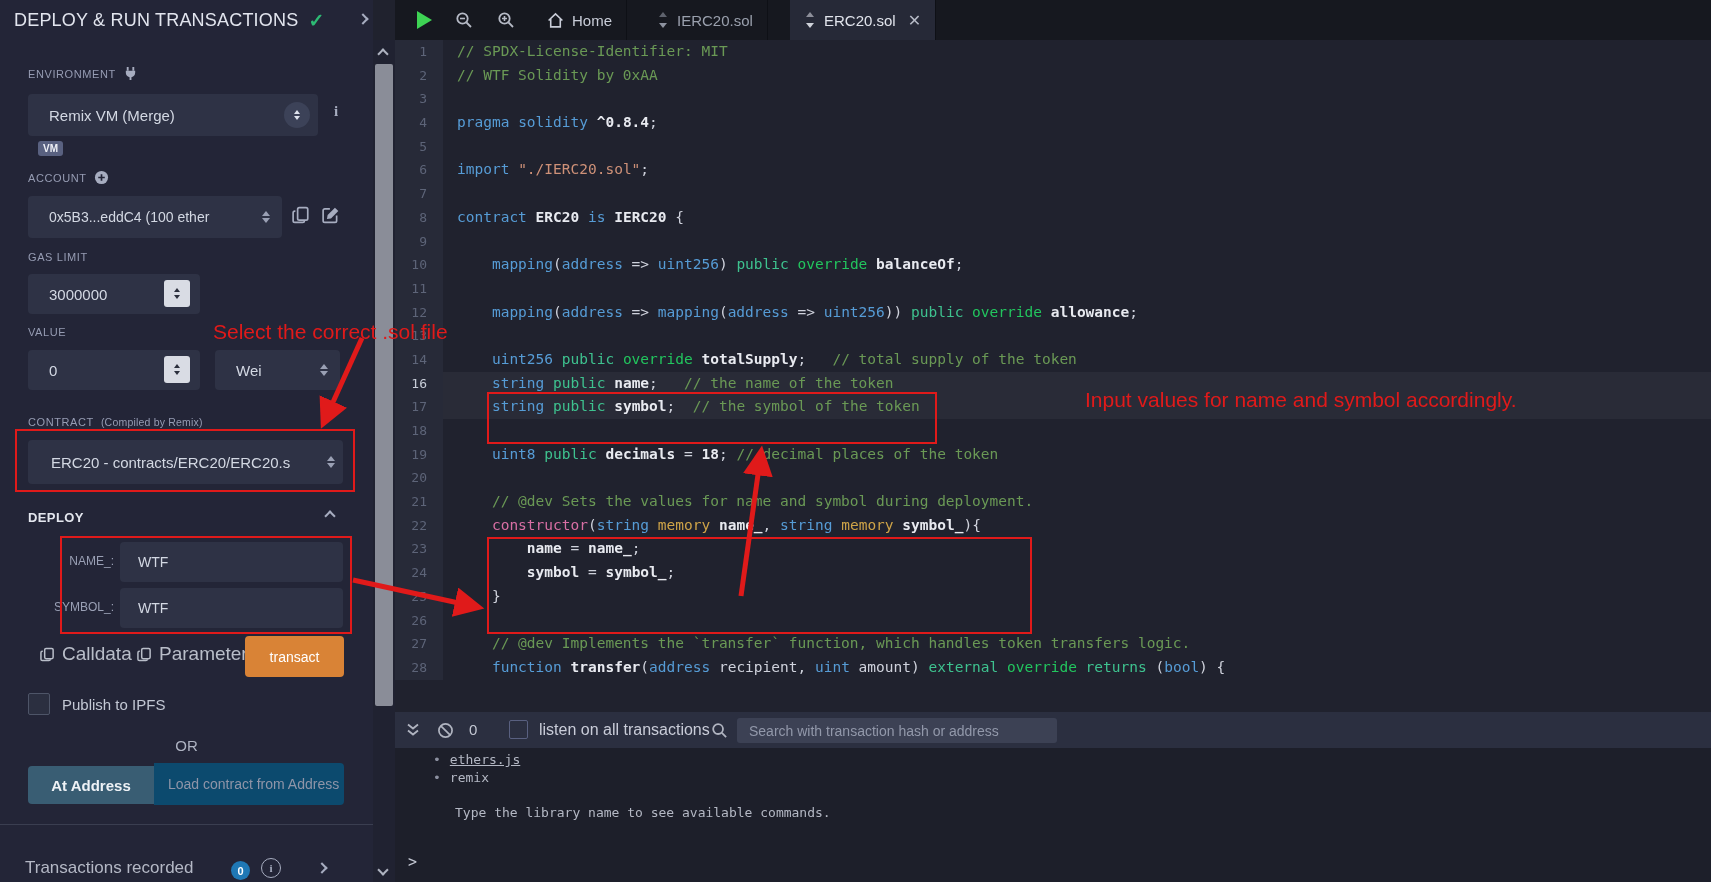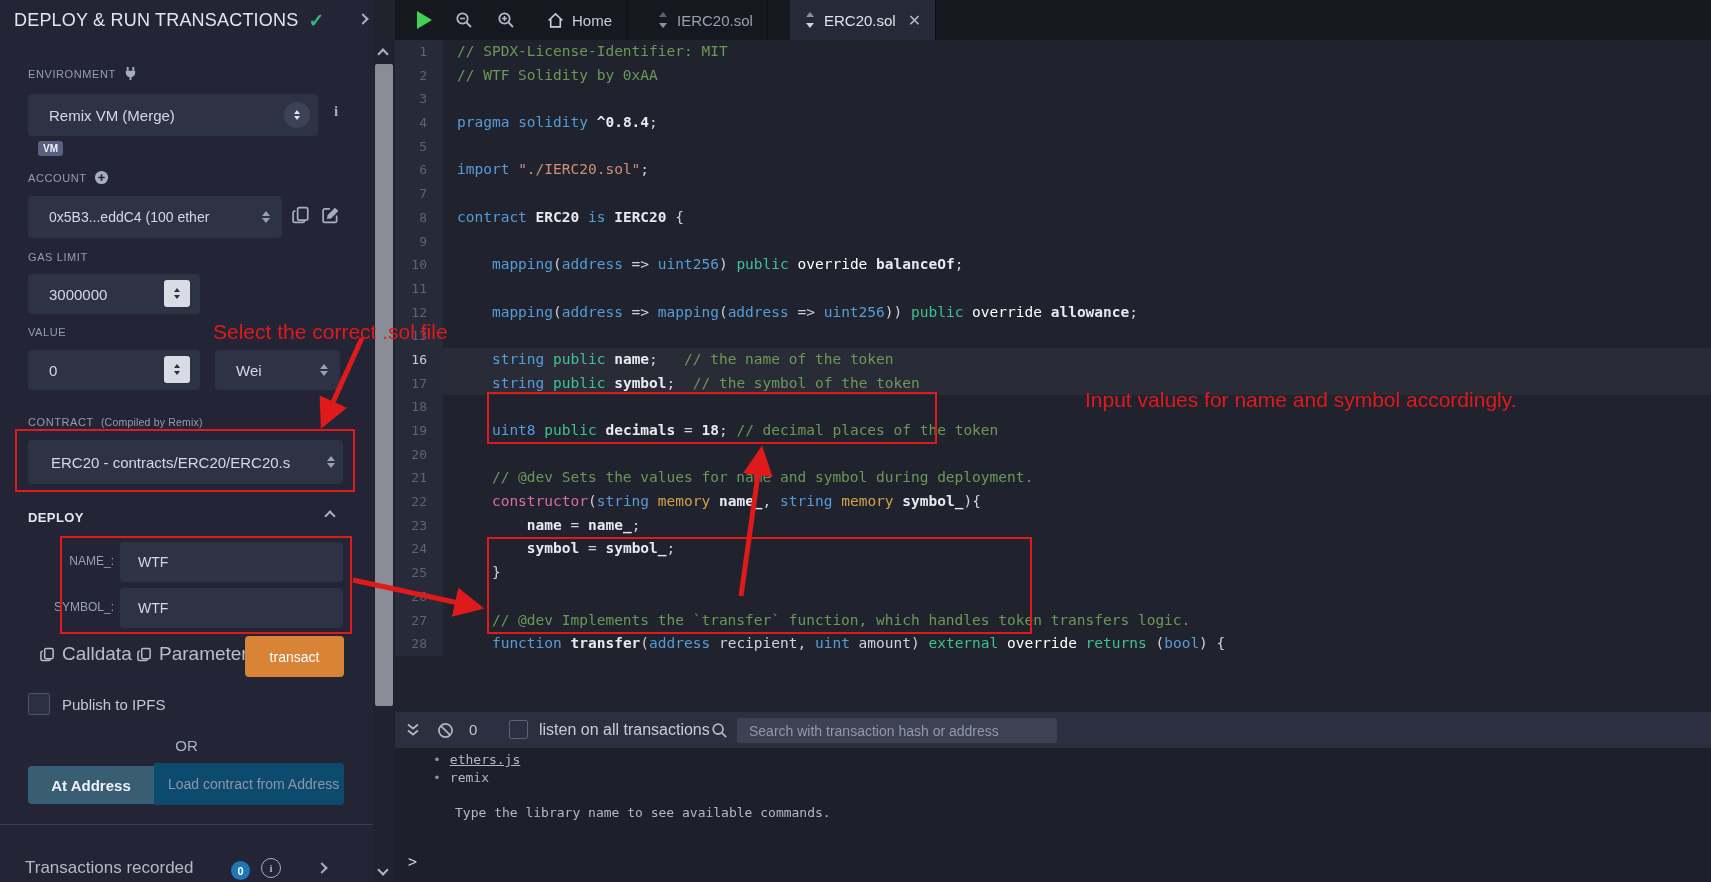--- a/index.html
+++ b/index.html
@@ -75,7 +75,7 @@
   .ln.active { color:#c9ced9; }
   .cl { margin-left:14px; white-space:pre; font:14.5px/23.7px "DejaVu Sans Mono", monospace; color:#cfd2dc; }
   .tk-c { color:#6a9955; } .tk-k { color:#569cd6; } .tk-g { color:#3ec28f; }
-  .tk-o { color:#ffffff; } .tk-w { color:#e8eaf0; font-weight:bold; }
+  .tk-o { color:#22c55e; } .tk-w { color:#e8eaf0; font-weight:bold; }
   .tk-p { color:#cfd2dc; } .tk-pk { color:#d86fa4; } .tk-m { color:#cfa448; }
   .tk-s { color:#ce9178; } .tk-n { color:#e8eaf0; font-weight:bold; }
 

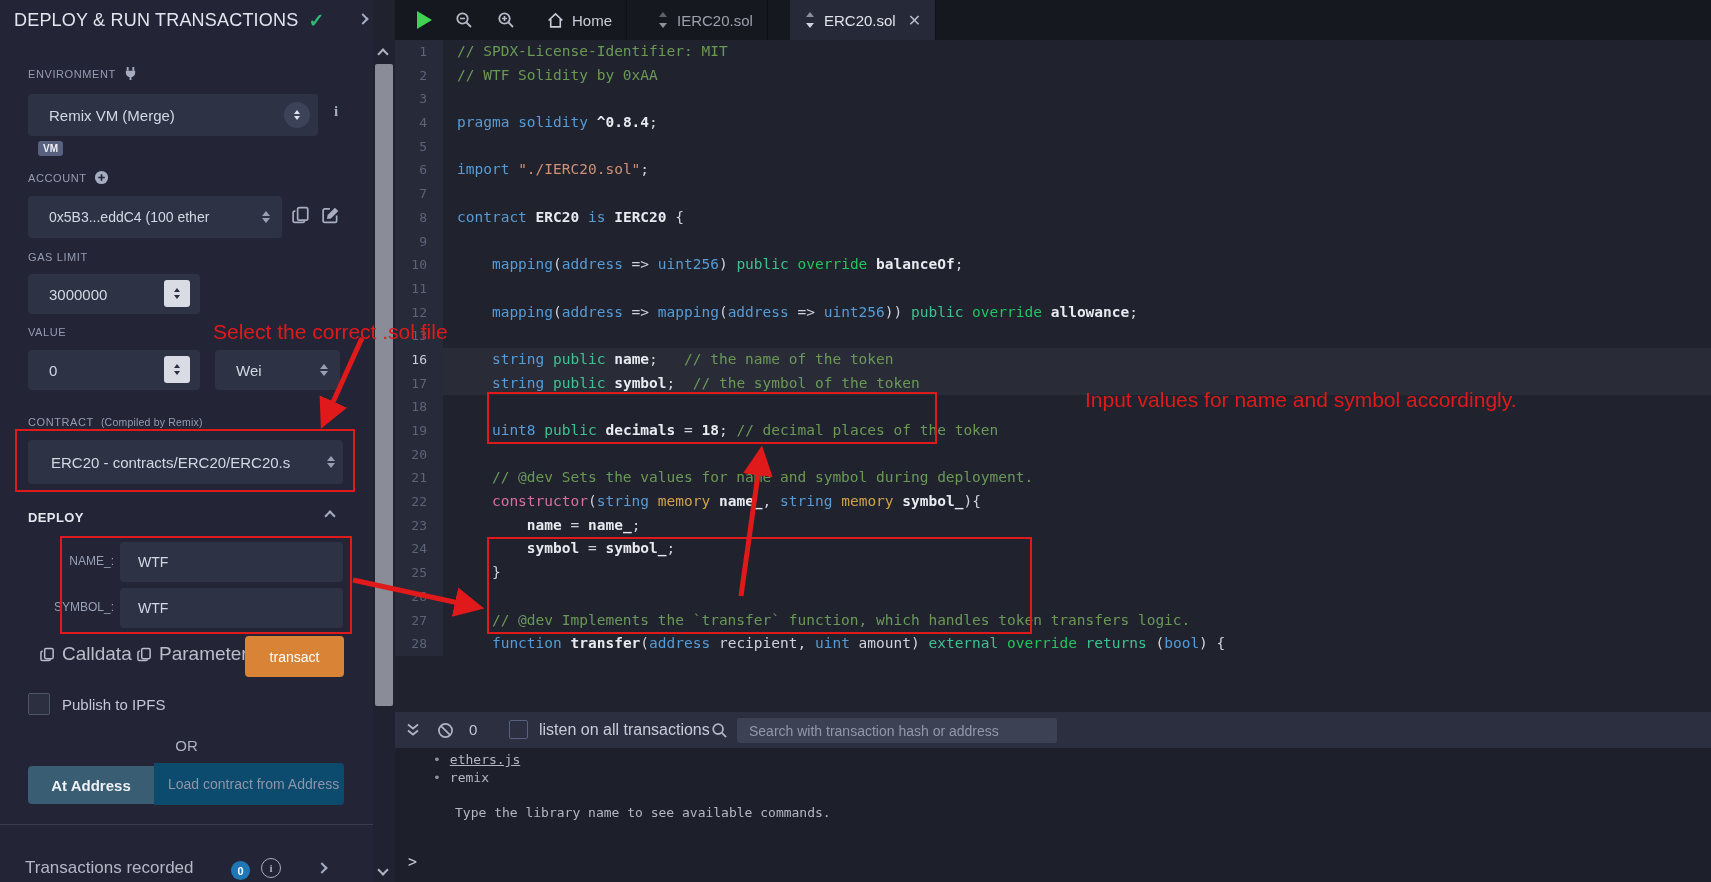--- a/index.html
+++ b/index.html
@@ -336,6 +336,10 @@
           <span class="ln">13</span>
           <span class="cl"></span>
         </div>
+        <div class="code-row">
+          <span class="ln">14</span>
+          <span class="cl"><span class="tk-p">    </span><span class="tk-k">uint256</span><span class="tk-p"> </span><span class="tk-g">public</span><span class="tk-p"> </span><span class="tk-o">override</span><span class="tk-p"> </span><span class="tk-w">totalSupply</span><span class="tk-p">;   </span><span class="tk-c">// total supply of the token</span></span>
+        </div>
         <div class="code-row hl">
           <span class="ln active">16</span>
           <span class="cl"><span class="tk-p">    </span><span class="tk-k">string</span><span class="tk-p"> </span><span class="tk-g">public</span><span class="tk-p"> </span><span class="tk-w">name</span><span class="tk-p">;   </span><span class="tk-c">// the name of the token</span></span>

